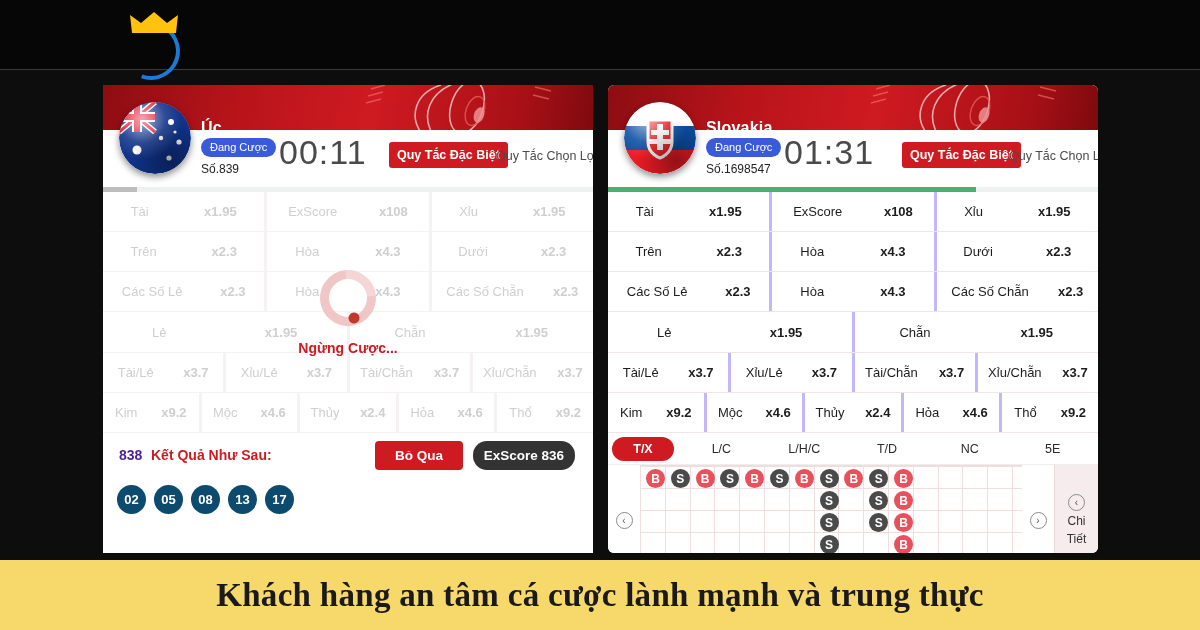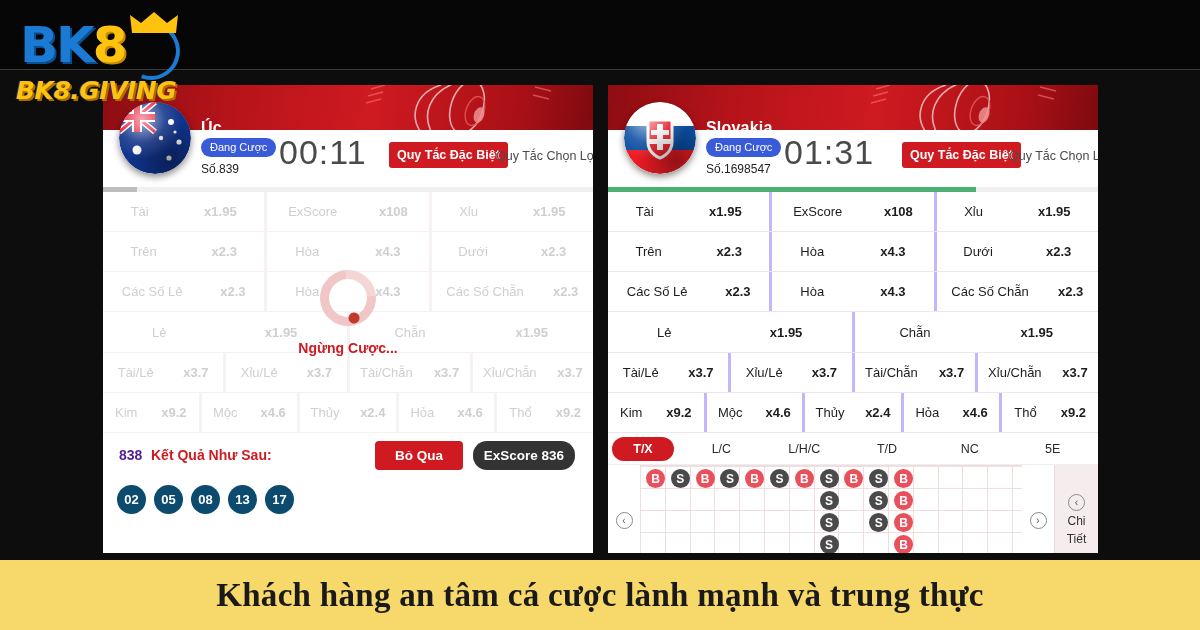--- a/index.html
+++ b/index.html
@@ -136,9 +136,6 @@
 </div>
 
 <div id="logo">
-  <div class="logo-bk8">
-    <span class="logo-bk">BK</span><span class="logo-8">8</span>
-  </div>
   <div class="logo-ring"></div>
   <svg class="logo-crown" viewBox="0 0 48 22">
     <path d="M2 21 L0 3 L11 11 L24 0 L37 11 L48 3 L46 21 Z" fill="#ffc20e"></path>

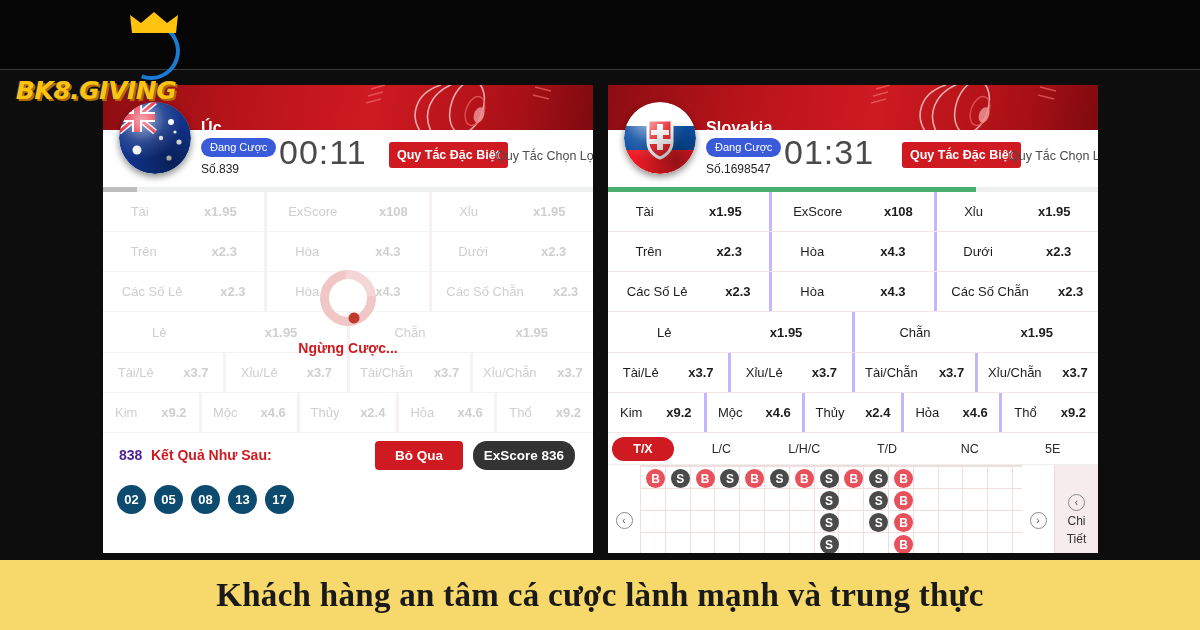--- a/index.html
+++ b/index.html
@@ -140,7 +140,6 @@
   <svg class="logo-crown" viewBox="0 0 48 22">
     <path d="M2 21 L0 3 L11 11 L24 0 L37 11 L48 3 L46 21 Z" fill="#ffc20e"></path>
   </svg>
-  <div class="logo-sub">BK8.GIVING</div>
 </div>
 
 <div class="panel" id="panel-left">

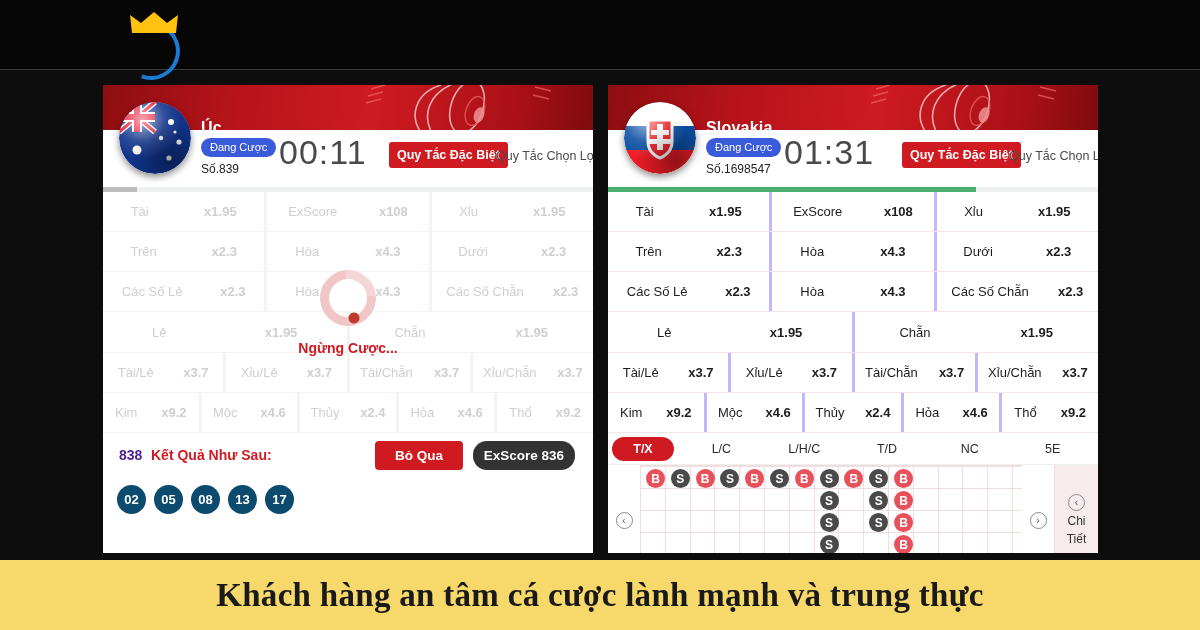--- a/index.html
+++ b/index.html
@@ -32,7 +32,7 @@
   
   .panel { position:absolute; top:85px; width:490px; height:468px; background:#fff; overflow:hidden; }
   #panel-left  { left:103px; }
-  #panel-right { left:608px; }
+  #panel-right { left:608px;border-radius:6px; }
 
   .panel-header {
     position:relative; height:45px;

